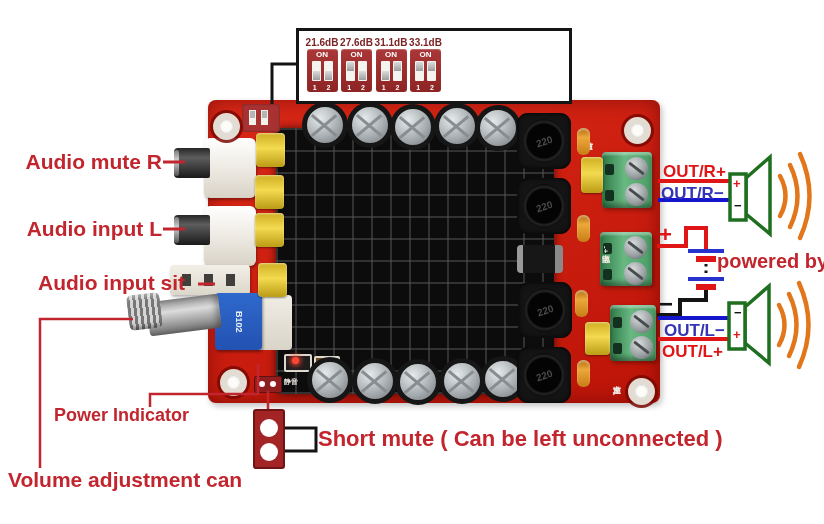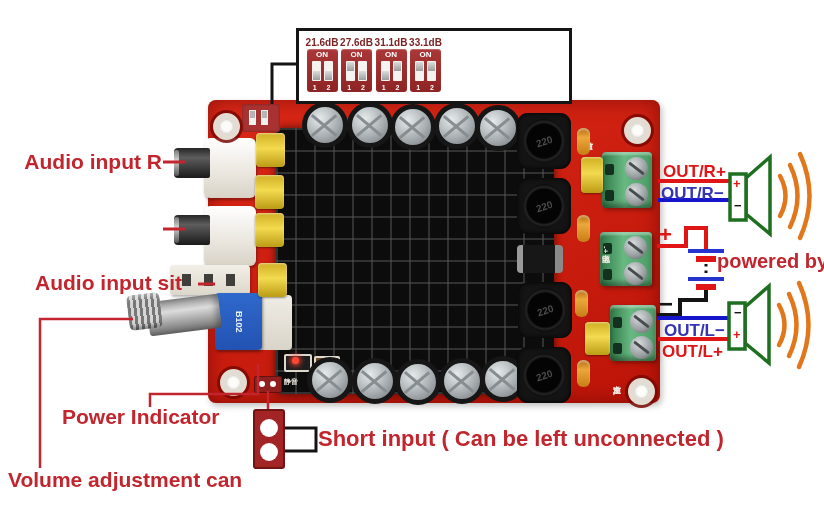--- a/index.html
+++ b/index.html
@@ -270,7 +270,7 @@
       </div>
   </div>
 
-  <div class="lbl" style="left:20px;top:150px;width:142px;text-align:right;font-size:21px;">Audio input R</div>
+  <div class="lbl" style="left:20px;top:150px;width:142px;text-align:right;font-size:21px;">Audio mute R</div>
   <div class="lbl" style="left:20px;top:271px;width:177px;text-align:center;font-size:21px;">Audio input sit</div>
   <div class="lbl" style="left:62px;top:405px;font-size:21px;">Power Indicator</div>
   <div class="lbl" style="left:8px;top:469px;font-size:21px;line-height:1.07;">

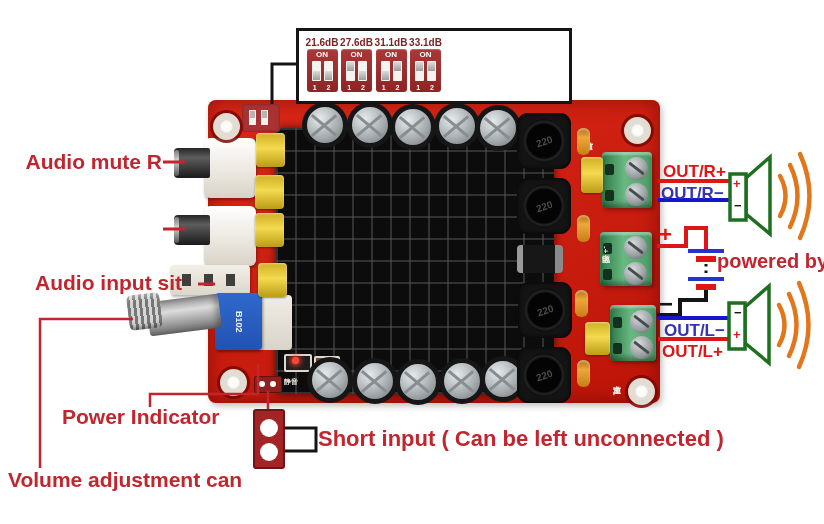--- a/index.html
+++ b/index.html
@@ -271,6 +271,7 @@
   </div>
 
   <div class="lbl" style="left:20px;top:150px;width:142px;text-align:right;font-size:21px;">Audio mute R</div>
+  <div class="lbl" style="left:20px;top:217px;width:142px;text-align:right;font-size:21px;">Audio input L</div>
   <div class="lbl" style="left:20px;top:271px;width:177px;text-align:center;font-size:21px;">Audio input sit</div>
   <div class="lbl" style="left:62px;top:405px;font-size:21px;">Power Indicator</div>
   <div class="lbl" style="left:8px;top:469px;font-size:21px;line-height:1.07;">

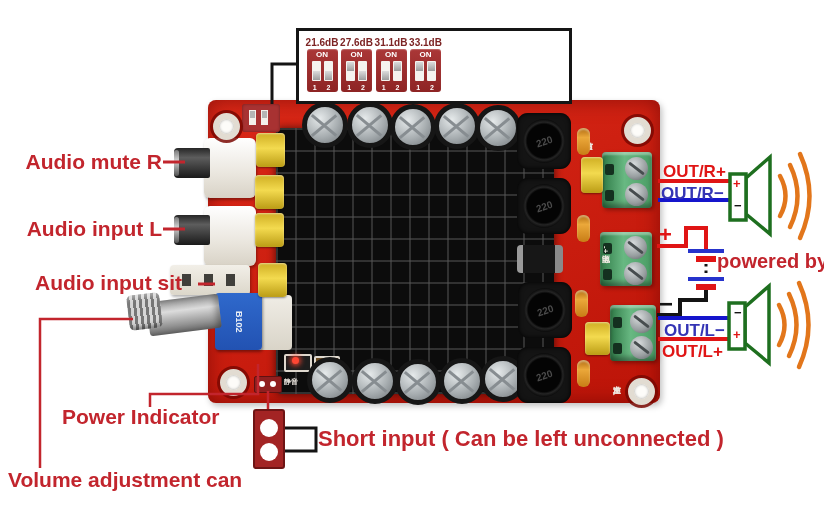--- a/index.html
+++ b/index.html
@@ -272,7 +272,7 @@
 
   <div class="lbl" style="left:20px;top:150px;width:142px;text-align:right;font-size:21px;">Audio mute R</div>
   <div class="lbl" style="left:20px;top:217px;width:142px;text-align:right;font-size:21px;">Audio input L</div>
-  <div class="lbl" style="left:20px;top:271px;width:177px;text-align:center;font-size:21px;">Audio input sit</div>
+  <div class="lbl" style="left:8px;top:271px;width:177px;text-align:right;font-size:21px;">Audio input sit</div>
   <div class="lbl" style="left:62px;top:405px;font-size:21px;">Power Indicator</div>
   <div class="lbl" style="left:8px;top:469px;font-size:21px;line-height:1.07;">
     <div>Volume adjustment can</div>

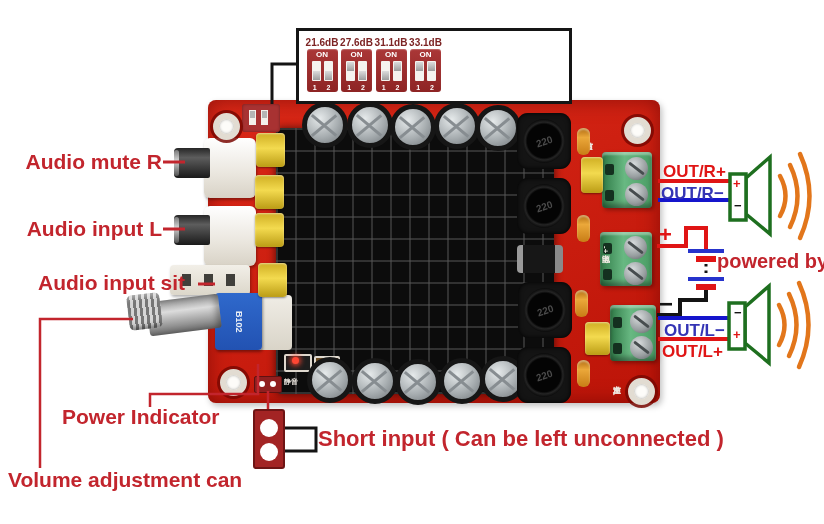--- a/index.html
+++ b/index.html
@@ -273,7 +273,7 @@
   <div class="lbl" style="left:20px;top:150px;width:142px;text-align:right;font-size:21px;">Audio mute R</div>
   <div class="lbl" style="left:20px;top:217px;width:142px;text-align:right;font-size:21px;">Audio input L</div>
   <div class="lbl" style="left:8px;top:271px;width:177px;text-align:right;font-size:21px;">Audio input sit</div>
-  <div class="lbl" style="left:62px;top:405px;font-size:21px;">Power Indicator</div>
+  <div class="lbl" style="left:54px;top:405px;font-size:18px;">Power Indicator</div>
   <div class="lbl" style="left:8px;top:469px;font-size:21px;line-height:1.07;">
     <div>Volume adjustment can</div>
   </div>

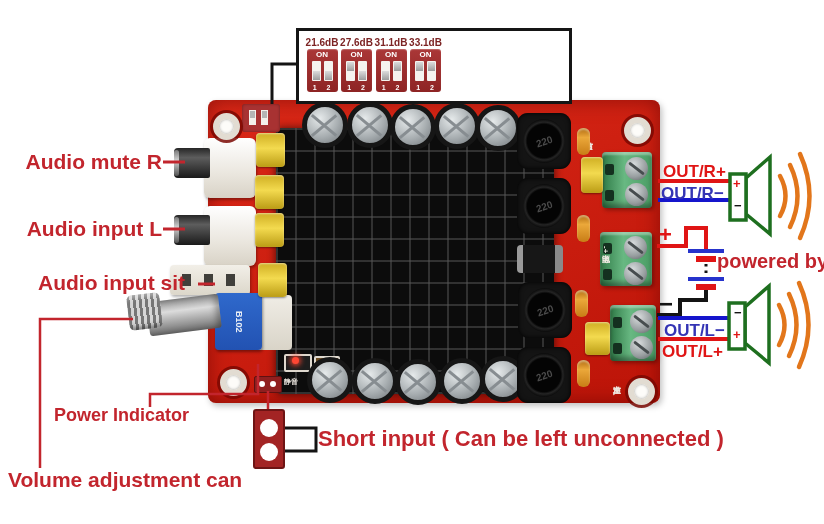--- a/index.html
+++ b/index.html
@@ -278,7 +278,7 @@
     <div>Volume adjustment can</div>
   </div>
 
-  <div class="lbl" style="left:318px;top:426px;font-size:22px;">Short input ( Can be left unconnected )</div>
+  <div class="lbl" style="left:318px;top:426px;font-size:22px;">Short mute ( Can be left unconnected )</div>
 
   <div class="lbl" style="left:663px;top:162px;font-size:17px;font-weight:700;color:#e01515;">OUT/R+</div>
   <div class="lbl" style="left:661px;top:184px;font-size:17px;font-weight:700;color:#3434b4;">OUT/R−</div>

